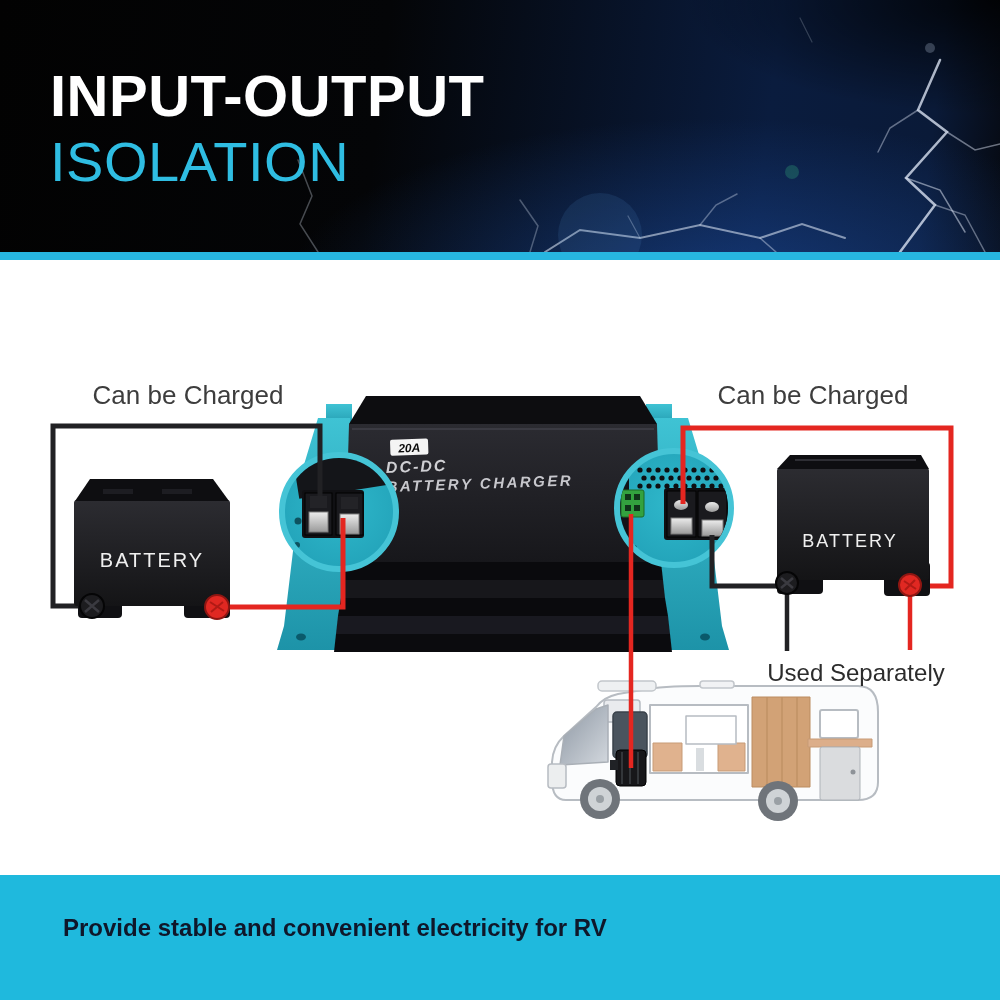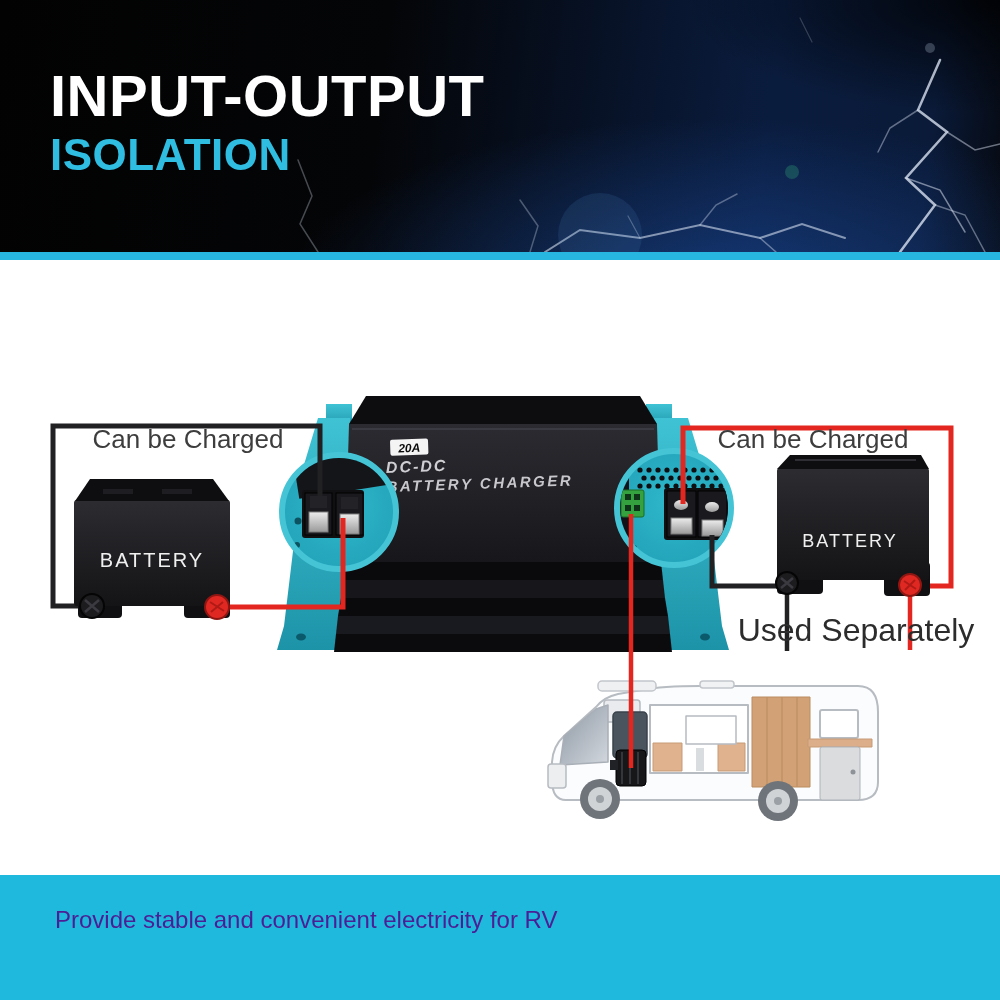--- a/index.html
+++ b/index.html
@@ -22,7 +22,7 @@
   }
   .hero-subtitle{
     position:absolute;left:50px;top:131px;margin:0;
-    font-size:44px;line-height:1.1;font-weight:700;color:#2fbde2;letter-spacing:.5px;
+    font-size:56px;line-height:1.1;font-weight:400;color:#2fbde2;letter-spacing:.5px;
   }
   .accent-strip{
     position:absolute;left:0;top:252px;width:1000px;height:8px;background:#27b6e0;

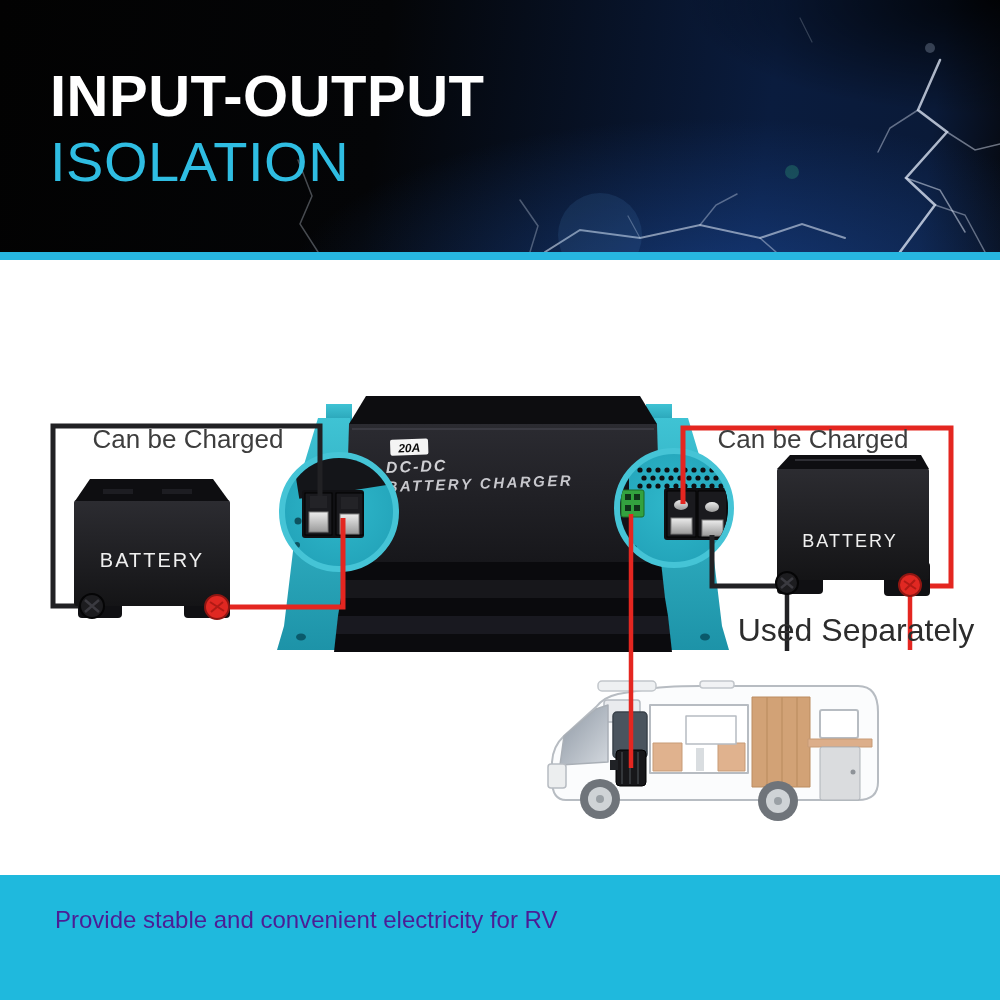--- a/index.html
+++ b/index.html
@@ -30,7 +30,7 @@
   
   .callout{
     position:absolute;color:#3d3d3d;font-size:26px;font-weight:400;
-    white-space:nowrap;transform:translateX(-50%);z-index:6;margin-top:44px;
+    white-space:nowrap;transform:translateX(-50%);z-index:6;
   }
   .callout.left{left:188px;top:380px;}
   .callout.right{left:813px;top:380px;}

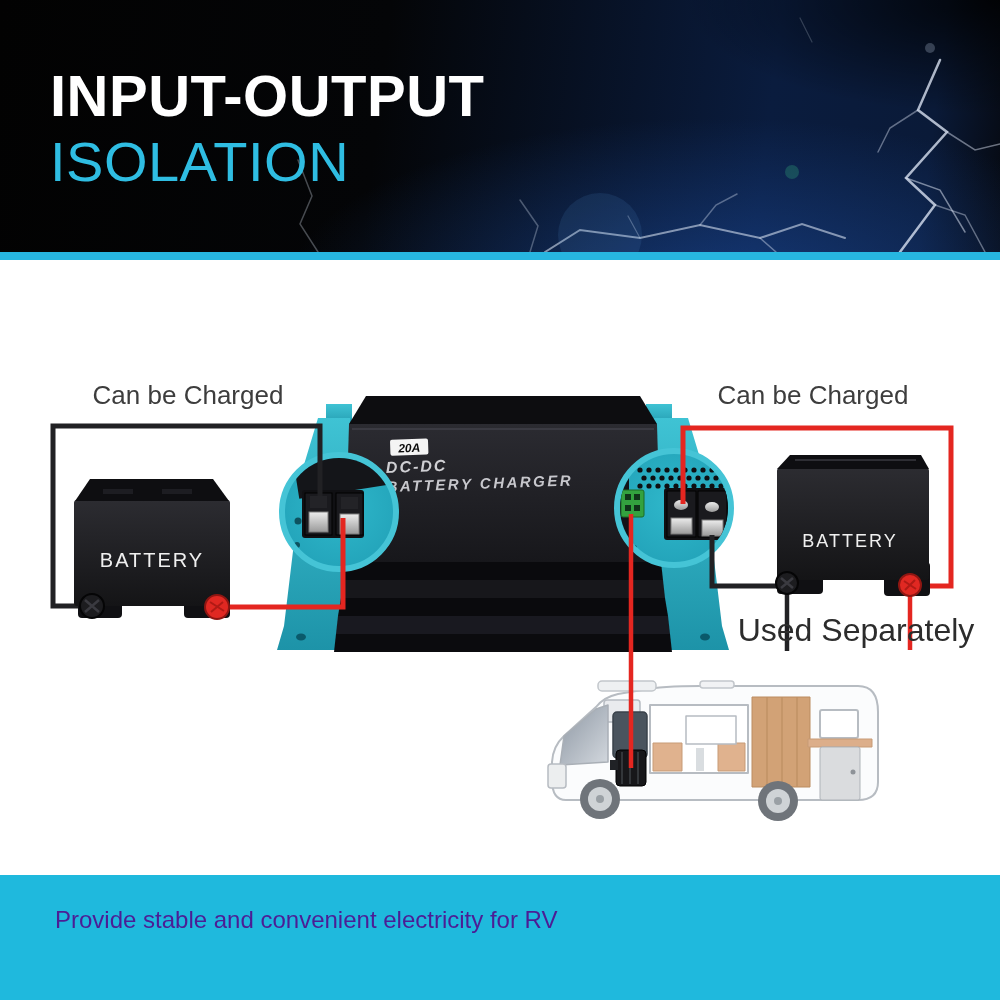--- a/index.html
+++ b/index.html
@@ -35,7 +35,7 @@
   .callout.left{left:188px;top:380px;}
   .callout.right{left:813px;top:380px;}
   .used-separately{
-    position:absolute;left:856px;top:612px;color:#2c2c2c;font-size:32px;
+    position:absolute;left:856px;top:659px;color:#2c2c2c;font-size:24px;
     white-space:nowrap;transform:translateX(-50%);z-index:6;
   }
   

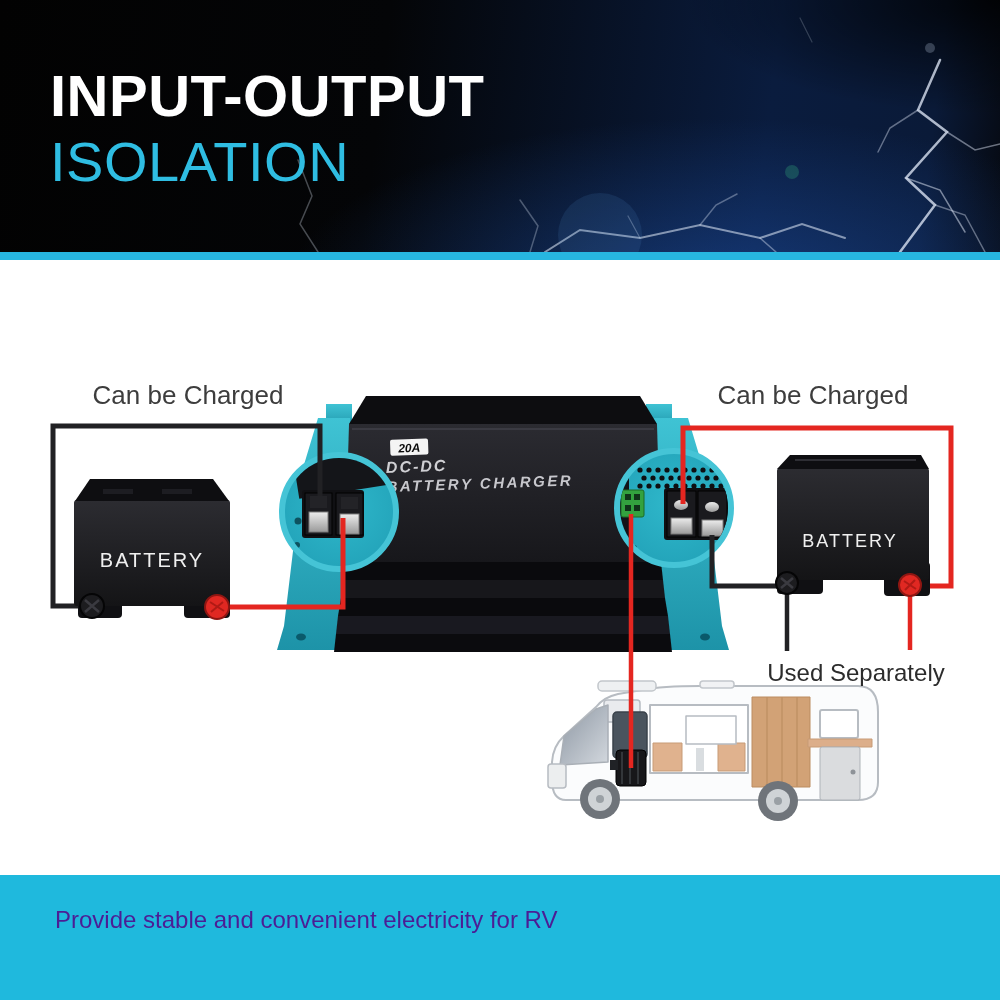--- a/index.html
+++ b/index.html
@@ -45,7 +45,7 @@
     position:absolute;left:0;top:875px;width:1000px;height:125px;background:#1fb9dd;
   }
   .footer p{
-    margin:0;padding:31px 0 0 55px;font-size:24px;color:#4c1d95;font-weight:400;
+    margin:8px;padding:31px 0 0 55px;font-size:24px;color:#0f172a;font-weight:700;
   }
 </style>
 </head>

